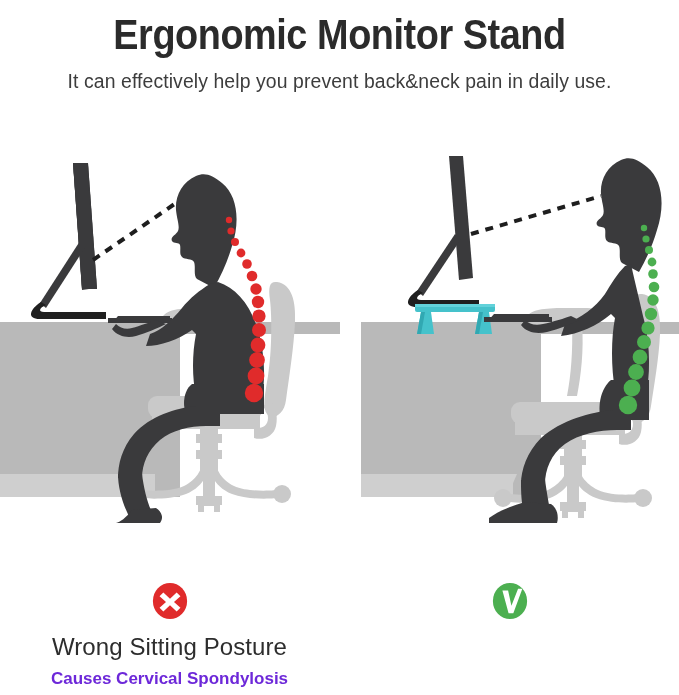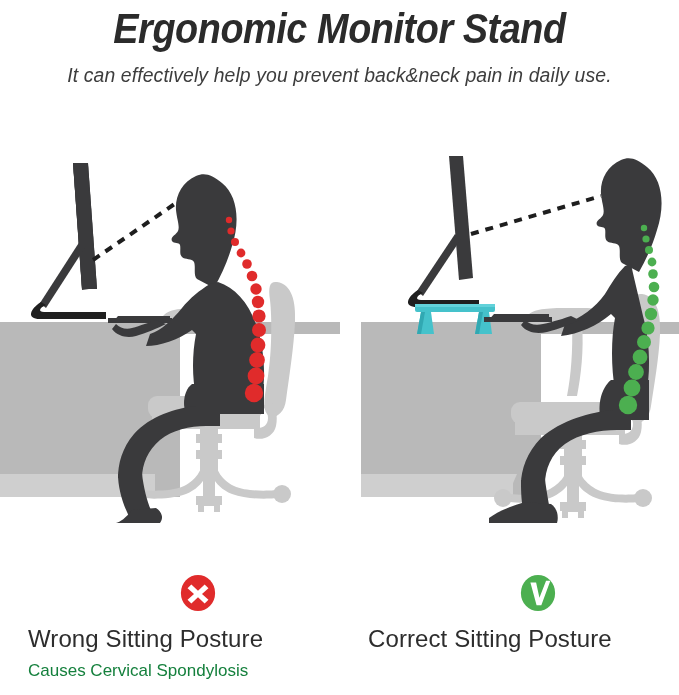--- a/index.html
+++ b/index.html
@@ -26,8 +26,7 @@
   .header {
     width: 679px;
     text-align: center;
-    padding-top: 2px;
-    font-style: italic;
+    padding-top: 8px;
   }
   .title {
     font-family: "Liberation Sans Narrow", "Liberation Sans", sans-serif;

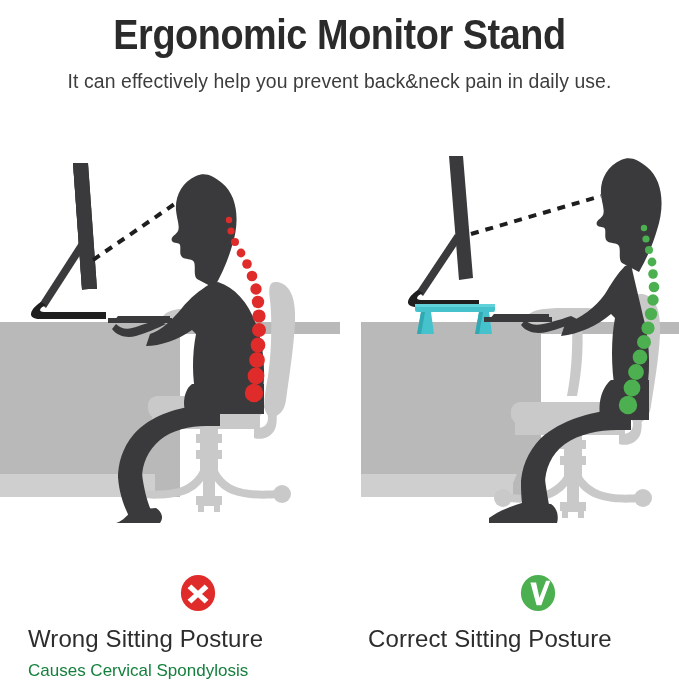--- a/index.html
+++ b/index.html
@@ -80,9 +80,9 @@
   }
   .caption {
     position: absolute;
-    top: 0;
+    top: 8px;
     width: 339px;
-    padding-left: 28px;
+    text-align: center;
   }
   .caption-left  { left: 0px; }
   .caption-right { left: 340px; }

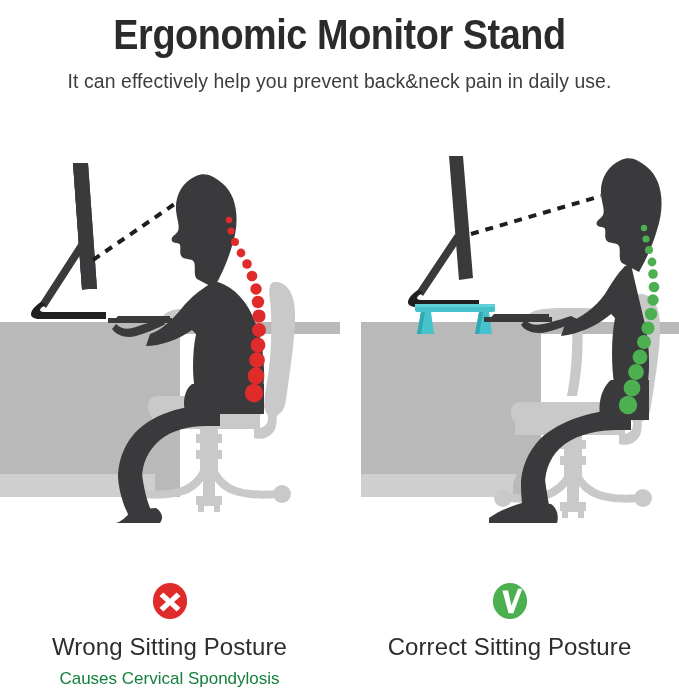--- a/index.html
+++ b/index.html
@@ -372,7 +372,6 @@
         <ellipse cx="20" cy="20" rx="18" ry="19" fill="#4caf50"></ellipse>
         <path d="M12 9 L18 9 L21.5 25 L28.5 7 L33 7 L23.5 33 L18.5 33 Z" fill="#ffffff"></path>
       </svg>
-      <div class="caption-heading">Correct Sitting Posture</div>
     </div>
   </div>
 

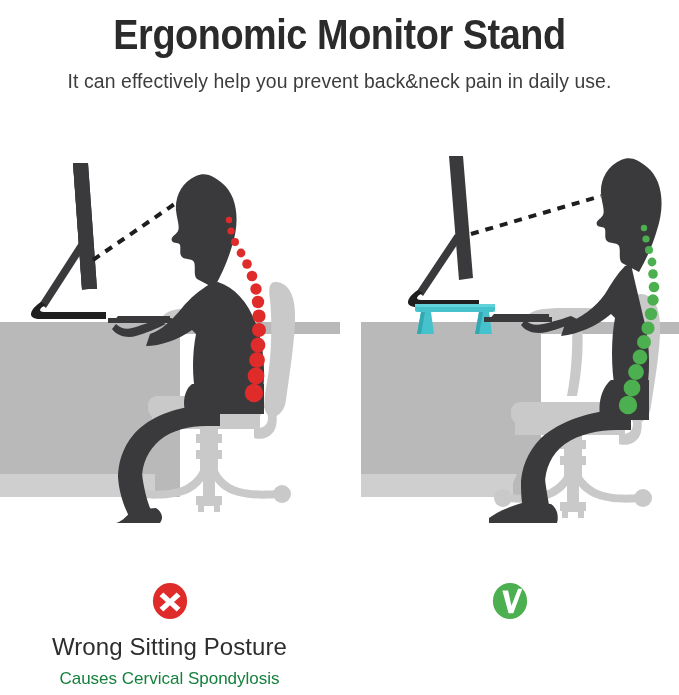--- a/index.html
+++ b/index.html
@@ -104,8 +104,8 @@
   }
   .caption-sub {
     font-size: 17px;
-    font-weight: 400;
-    color: #15803d;
+    font-weight: 700;
+    color: #6d28d9;
     margin: 7px 0 0 0;
     line-height: 22px;
     white-space: nowrap;

